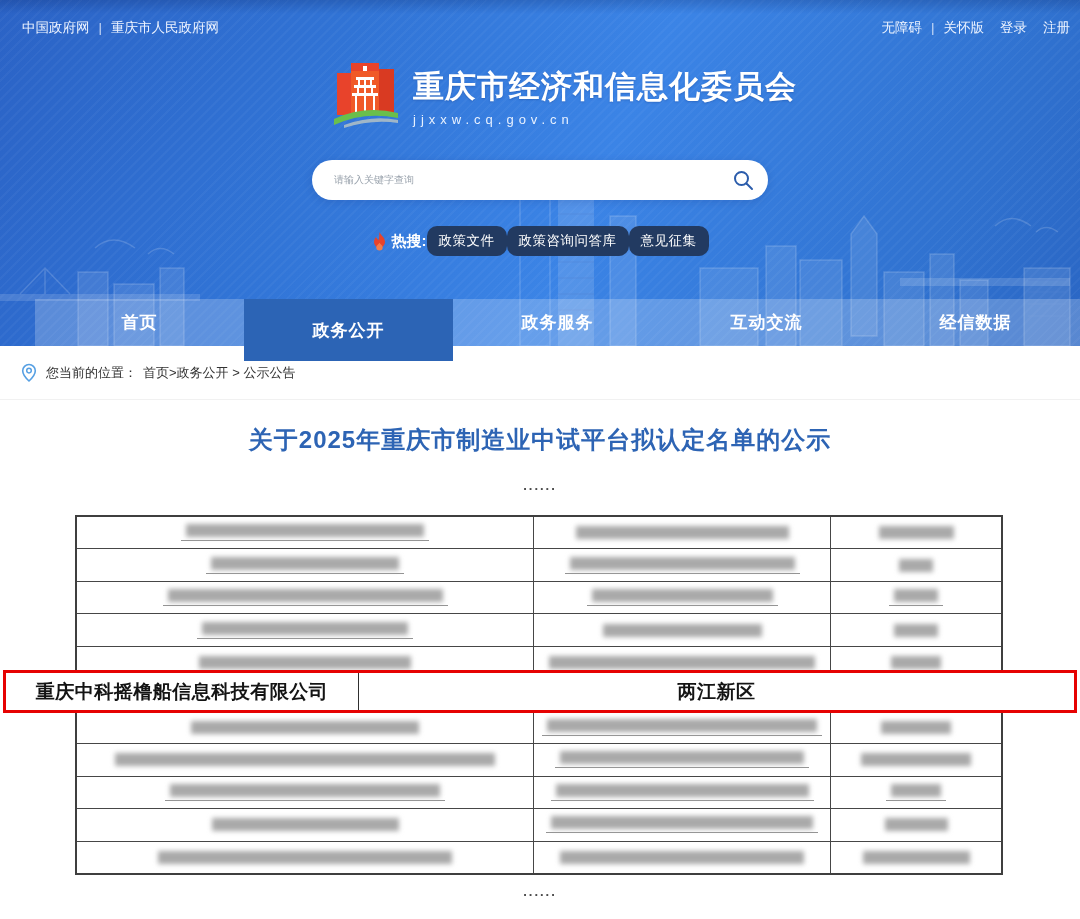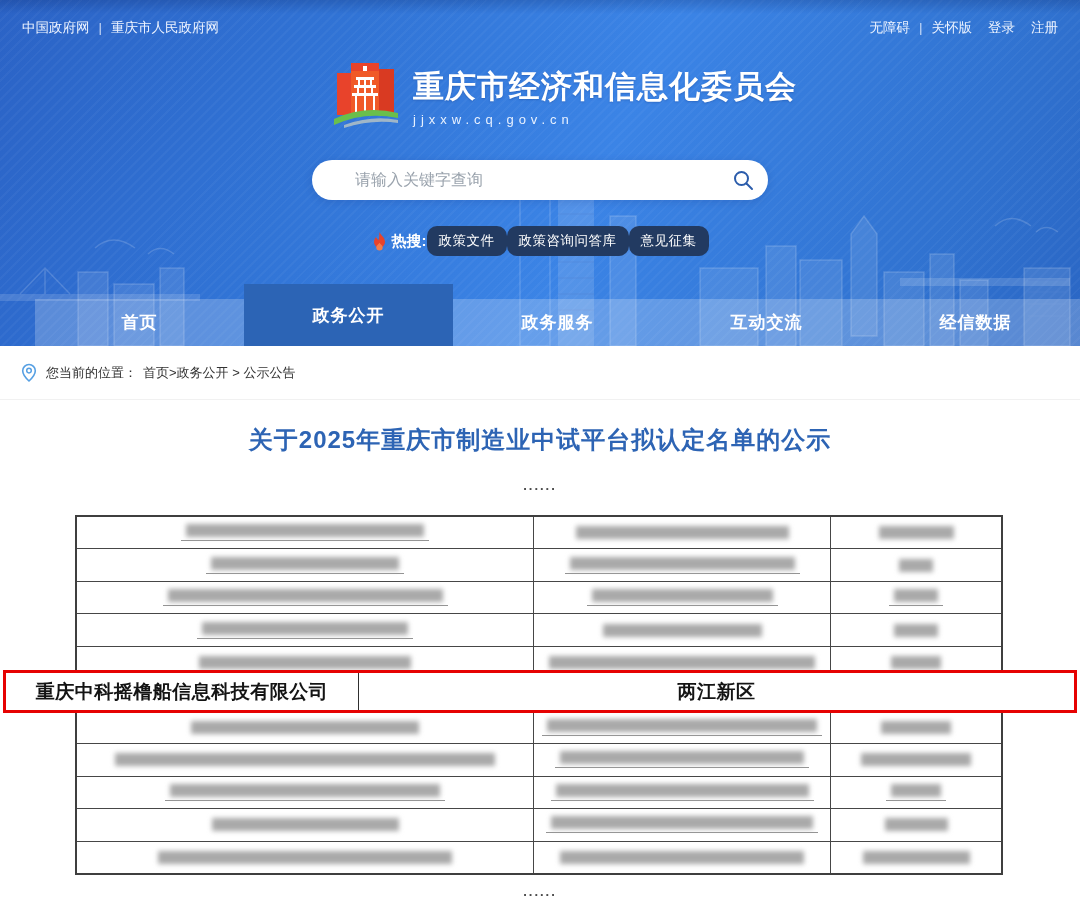--- a/index.html
+++ b/index.html
@@ -16,7 +16,7 @@
   .skyline{position:absolute;bottom:0;left:0;}
 
   .topbar{position:absolute;top:0;left:0;right:0;display:flex;justify-content:space-between;
-    padding:19px 22px 0 22px;font-size:13.5px;color:#eef4ff;z-index:3;}
+    padding:19px 10px 0 22px;font-size:13.5px;color:#eef4ff;z-index:3;}
   .topbar a{color:#eef4ff;text-decoration:none;cursor:pointer;}
   .tb-sep{margin:0 9px;opacity:.8;}
   .tb-gap{display:inline-block;width:16px;}

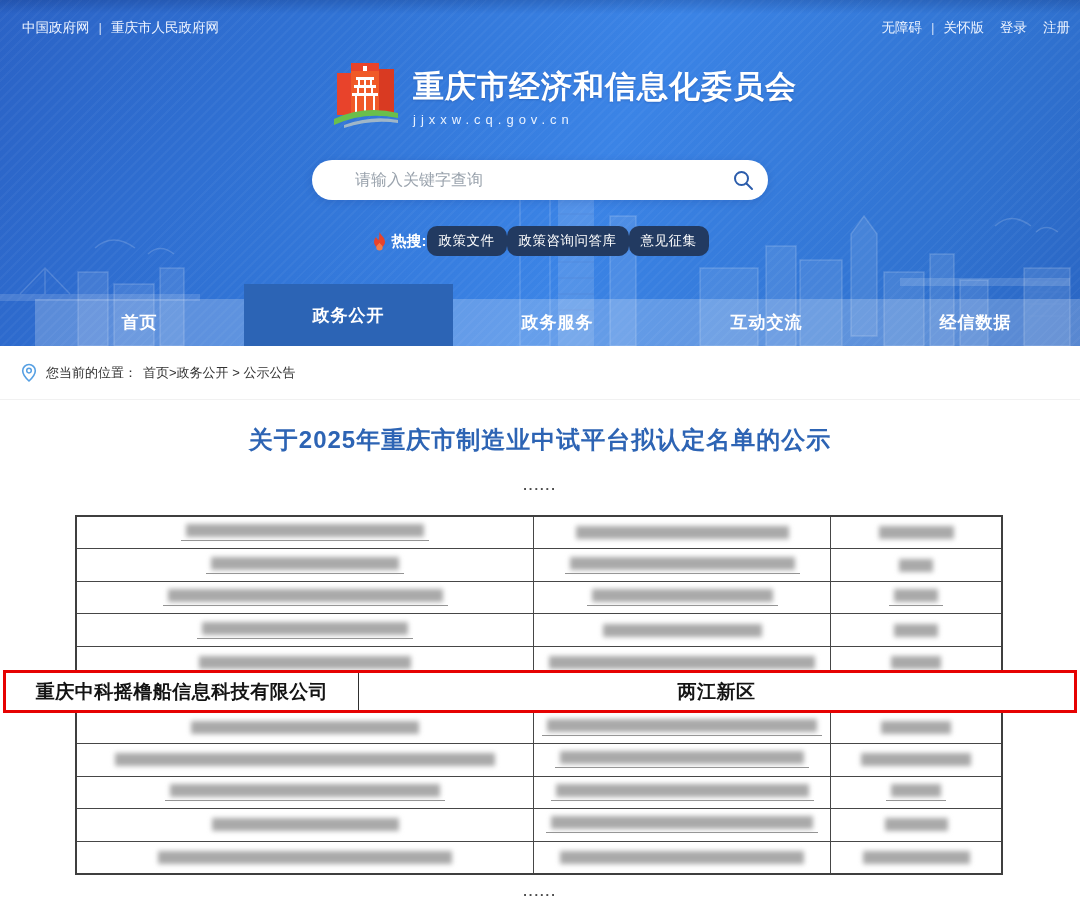--- a/index.html
+++ b/index.html
@@ -30,8 +30,8 @@
   .searchbar{position:absolute;top:160px;left:50%;transform:translateX(-50%);
     width:456px;height:40px;background:#fff;border-radius:21px;display:flex;align-items:center;
     padding:0 14px 0 20px;box-sizing:border-box;z-index:3;box-shadow:0 2px 8px rgba(20,50,120,0.18);}
-  .searchbar input{flex:1;border:none;outline:none;font-size:16px;color:#333;background:transparent;
-    font-family:Liberation Sans, sans-serif;margin-left:21px;}
+  .searchbar input{flex:1;border:none;outline:none;font-size:10px;color:#333;background:transparent;
+    font-family:Liberation Mono, monospace;}
   .searchbar input::placeholder{color:#9aa3ad;}
   .search-btn{background:none;border:none;padding:0;cursor:pointer;display:flex;align-items:center;}
 

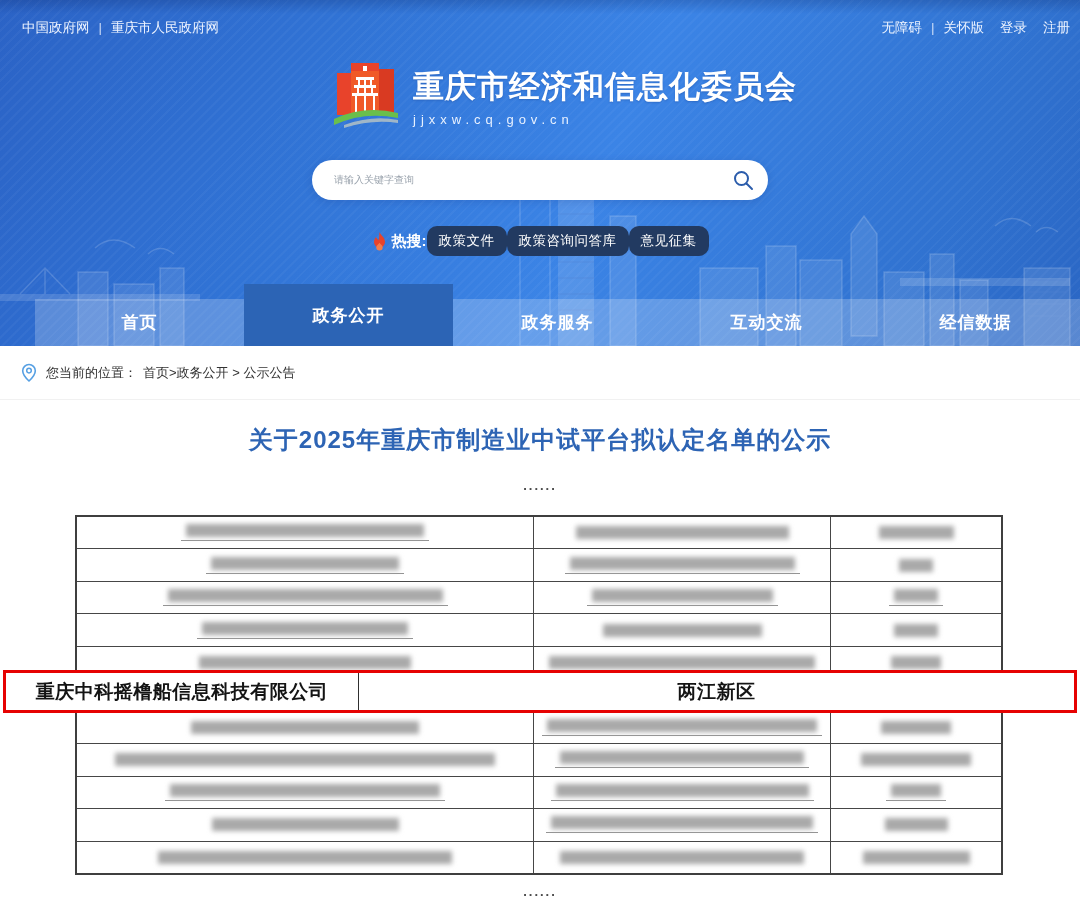--- a/index.html
+++ b/index.html
@@ -41,7 +41,7 @@
   .hot-btn{background:#223a61;color:#fff;font-size:13.5px;border:none;border-radius:10px;
     padding:6px 12px;cursor:pointer;font-family:inherit;letter-spacing:.5px;}
 
-  .nav{position:absolute;bottom:0;left:0;right:0;height:47px;display:flex;align-items:flex-end;
+  .nav{position:absolute;bottom:0;left:0;right:0;height:47px;display:flex;align-items:flex-start;
     background:rgba(255,255,255,0.22);z-index:2;margin-left:35px;}
   .tab{flex:1;height:47px;display:flex;align-items:center;justify-content:center;
     color:#fff;font-size:17px;font-weight:bold;letter-spacing:1px;cursor:pointer;}

